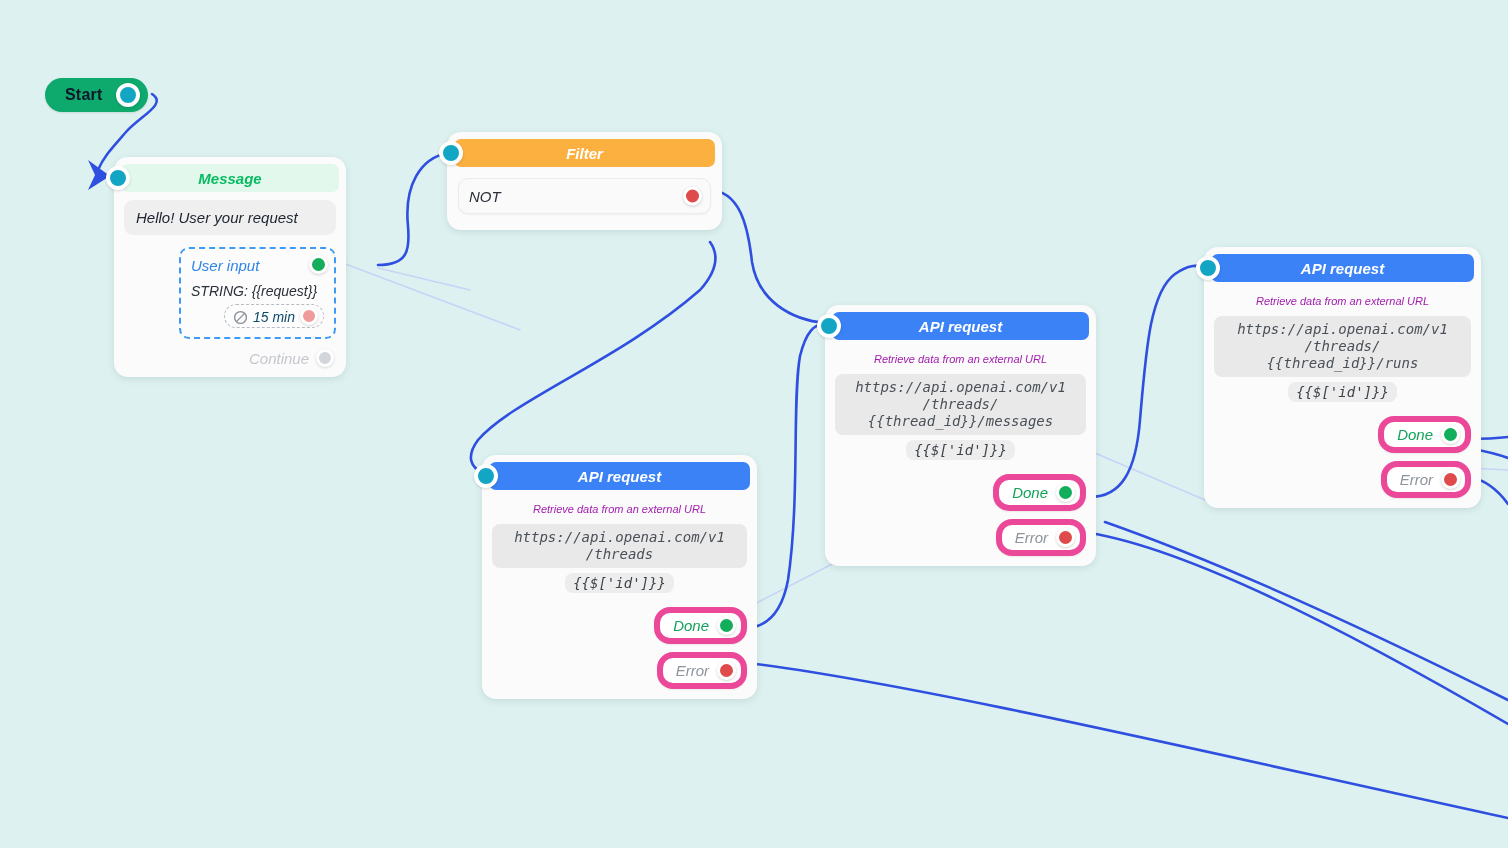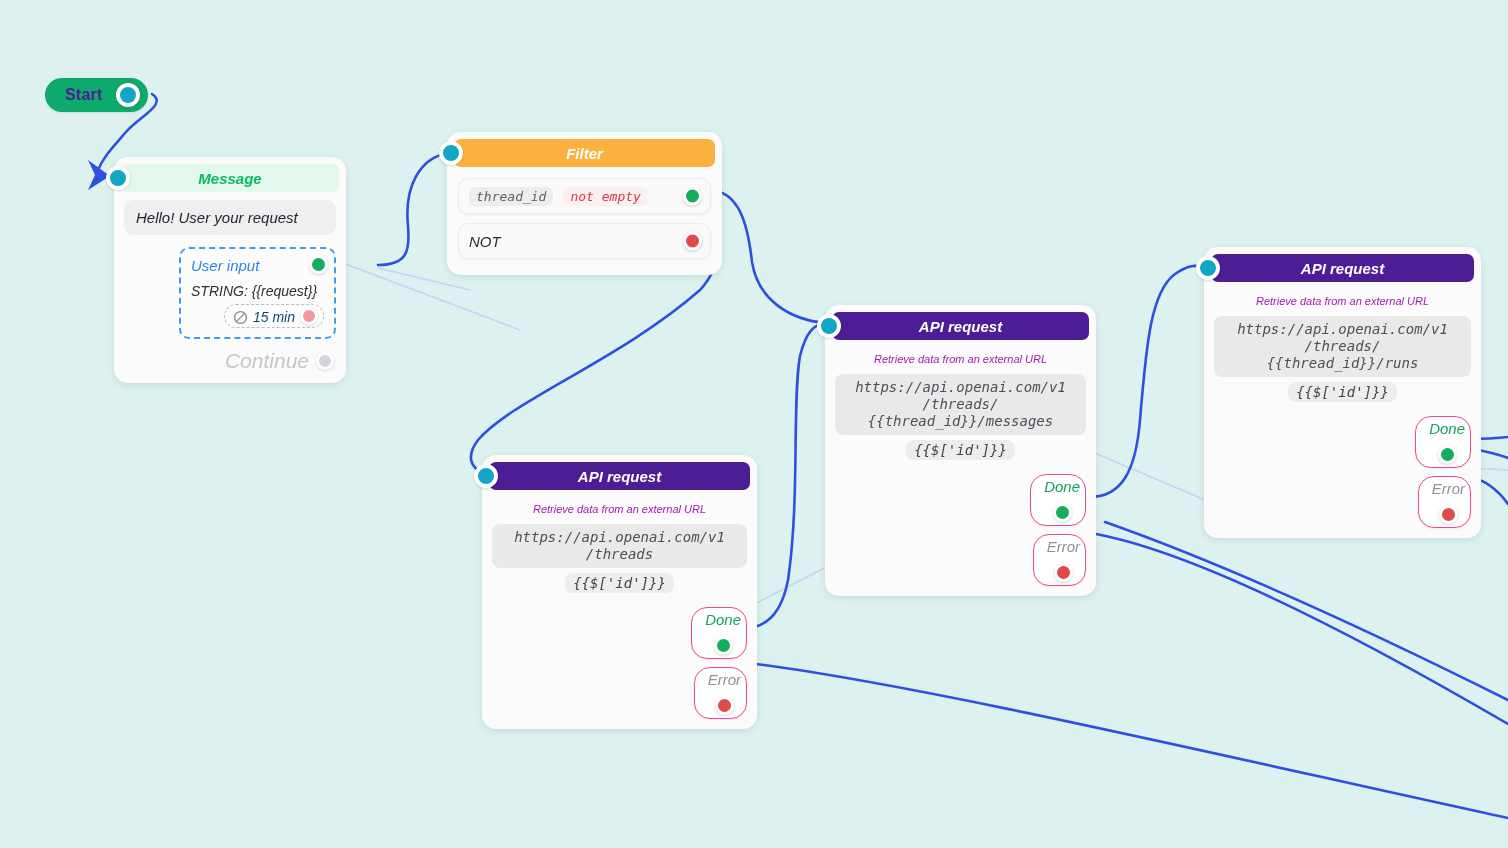--- a/index.html
+++ b/index.html
@@ -53,7 +53,7 @@
     box-shadow: 0 1px 2px rgba(0,0,0,0.10);
   }
   .start-label {
-    color: #4c1d95;
+    color: #0f172a;
     font-size: 16px;
     font-weight: bold;
     letter-spacing: 0.2px;

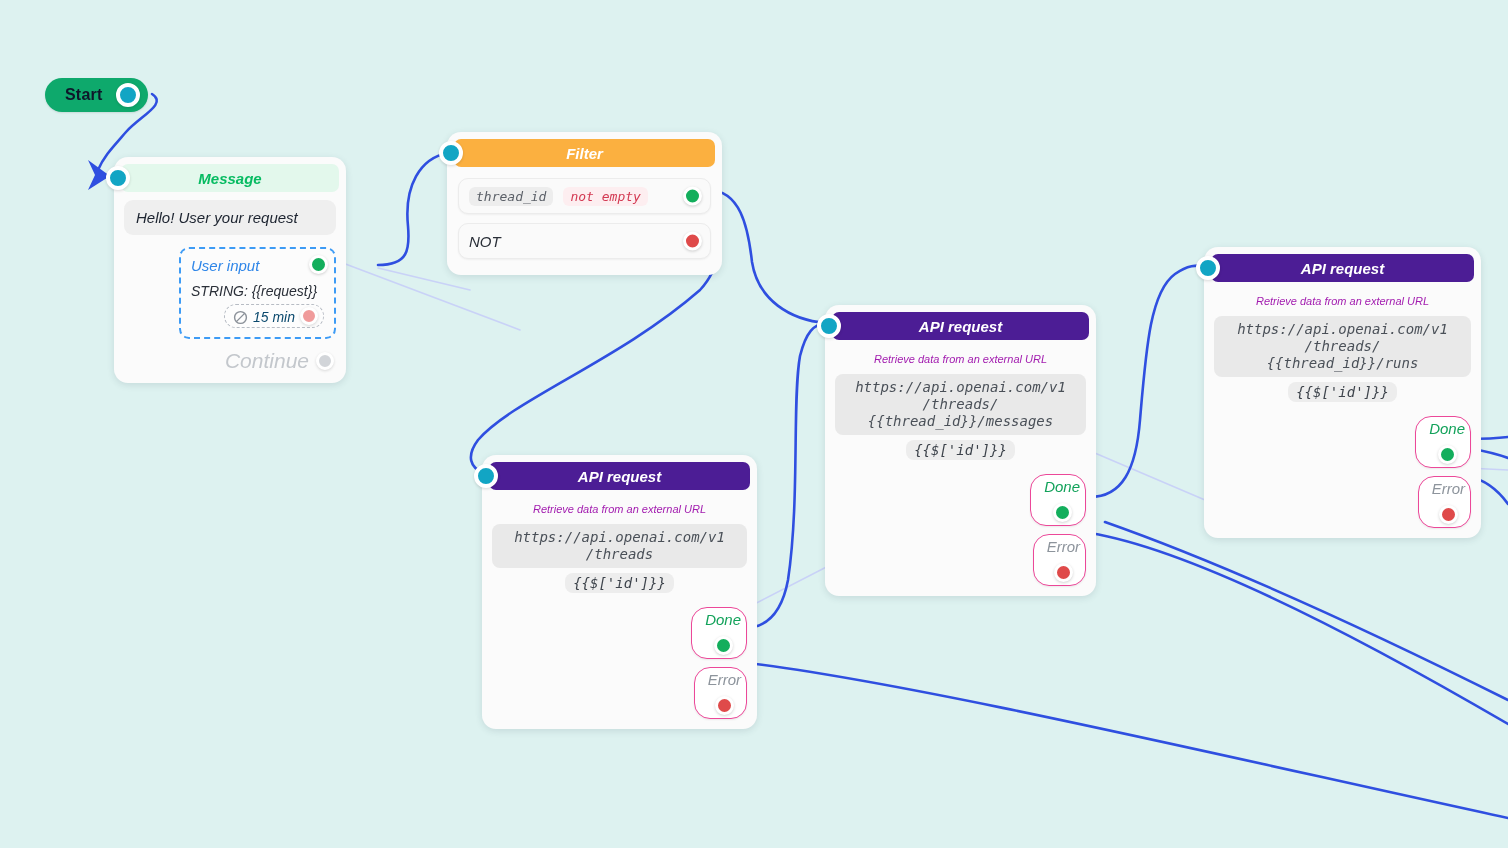--- a/index.html
+++ b/index.html
@@ -374,11 +374,6 @@
     </div>
     <div class="node-body" style="padding:2px 11px 16px 11px;">
       <div class="filter-row">
-        <span class="chip-field">thread_id</span>
-        <span class="chip-op">not empty</span>
-        <span class="row-dot dot-green"></span>
-      </div>
-      <div class="filter-row">
         <span class="not-text">NOT</span>
         <span class="row-dot dot-red"></span>
       </div>

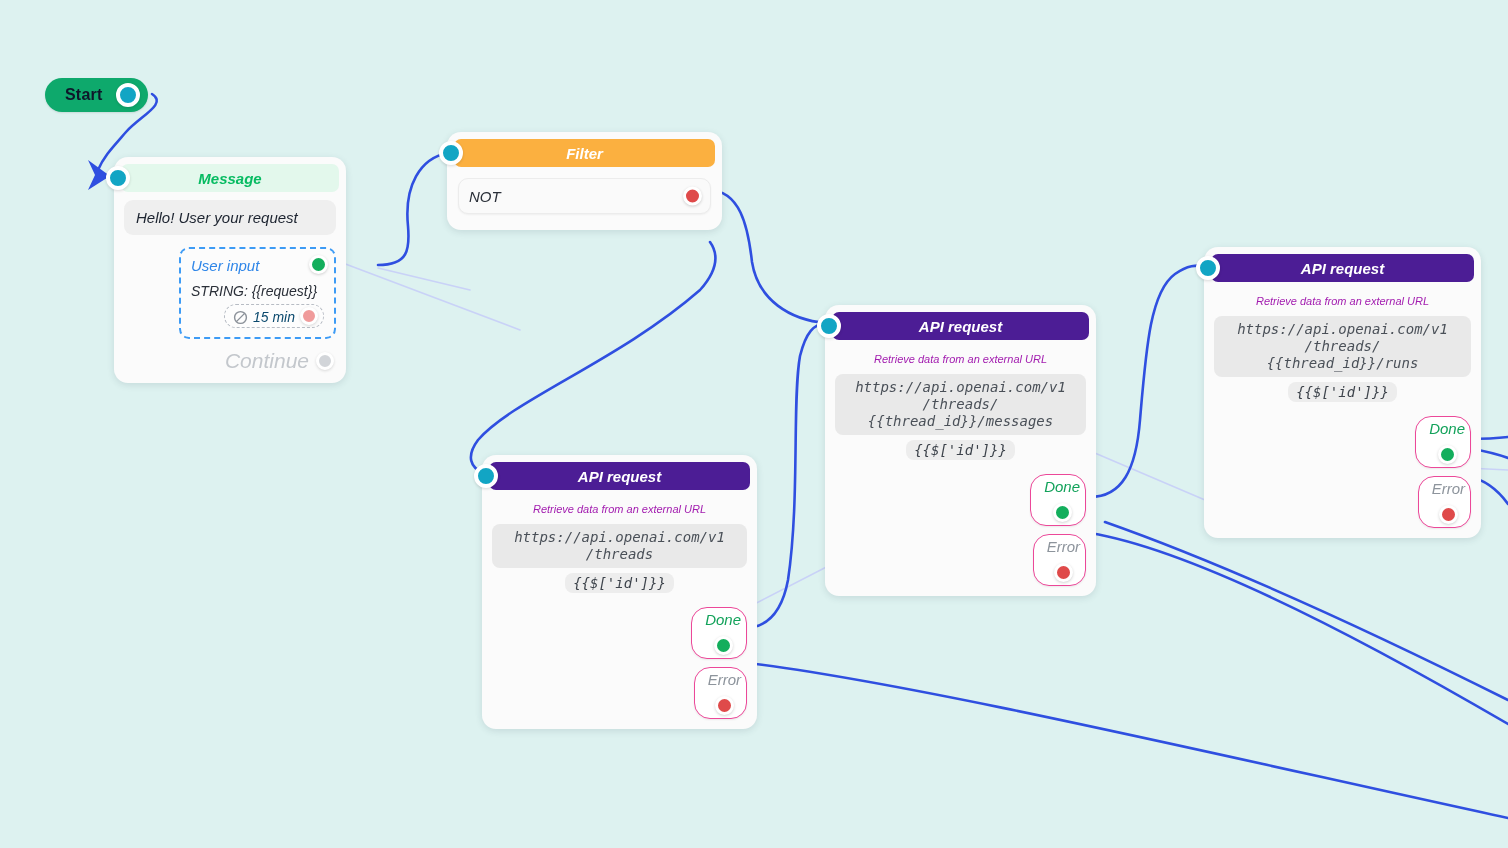--- a/index.html
+++ b/index.html
@@ -94,7 +94,7 @@
   .head-message .title { color: #07bb62; }
   .head-filter  { background: #fbb040; }
   .head-filter  .title { color: #ffffff; }
-  .head-api     { background: #4c1d95; }
+  .head-api     { background: #3b82f6; }
   .head-api     .title { color: #ffffff; }
 
   

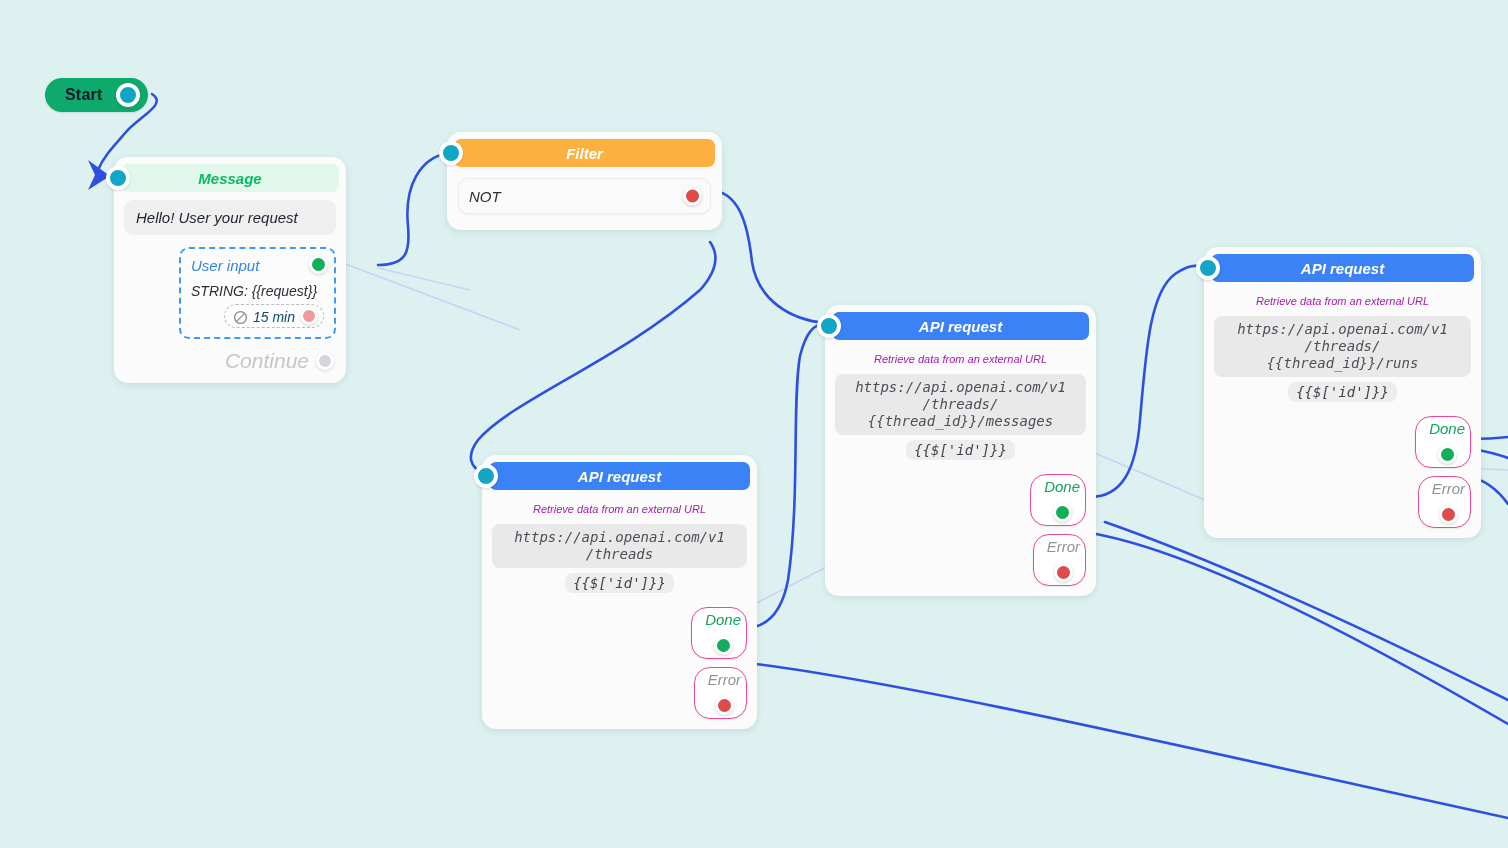--- a/index.html
+++ b/index.html
@@ -178,7 +178,7 @@
   }
   .continue-label {
     color: #c3c7cc;
-    font-size: 21px;
+    font-size: 15px;
   }
   .grey-dot {
     width: 12px; height: 12px;

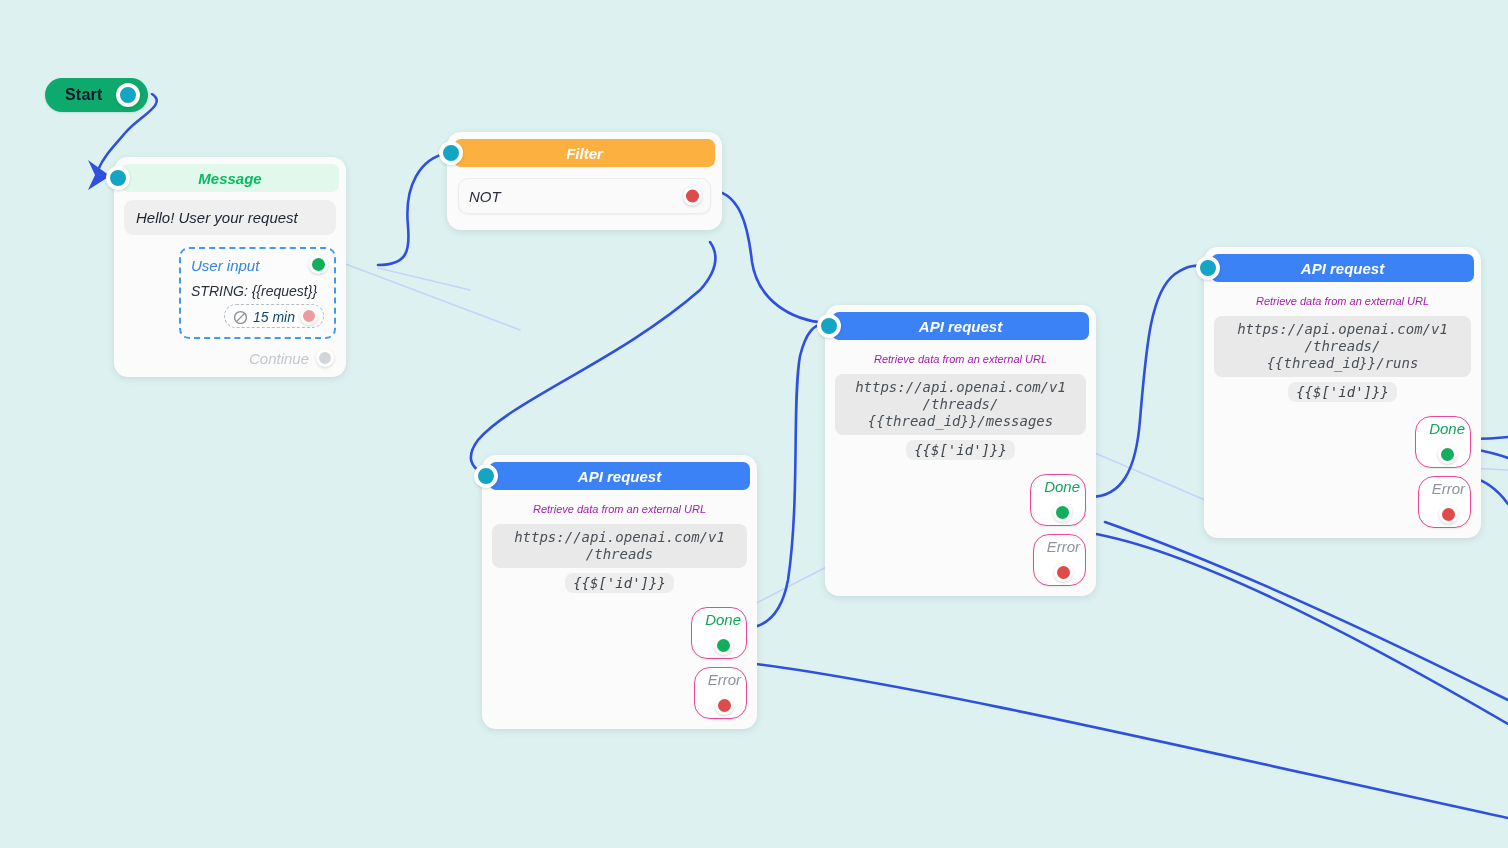--- a/index.html
+++ b/index.html
@@ -276,12 +276,11 @@
     display: flex;
     align-items: center;
     gap: 8px;
-    border: 1px solid #ec4899;
+    border: 6px solid #ec4899;
     border-radius: 16px;
     background: #ffffff;
     padding: 3px 5px 3px 13px;
     box-shadow: 0 1px 2px rgba(0,0,0,0.07);
-    flex-direction: column;
   }
   .out-pill .lbl { font-size: 15px; }
   .lbl-done { color: #12a25a; }

